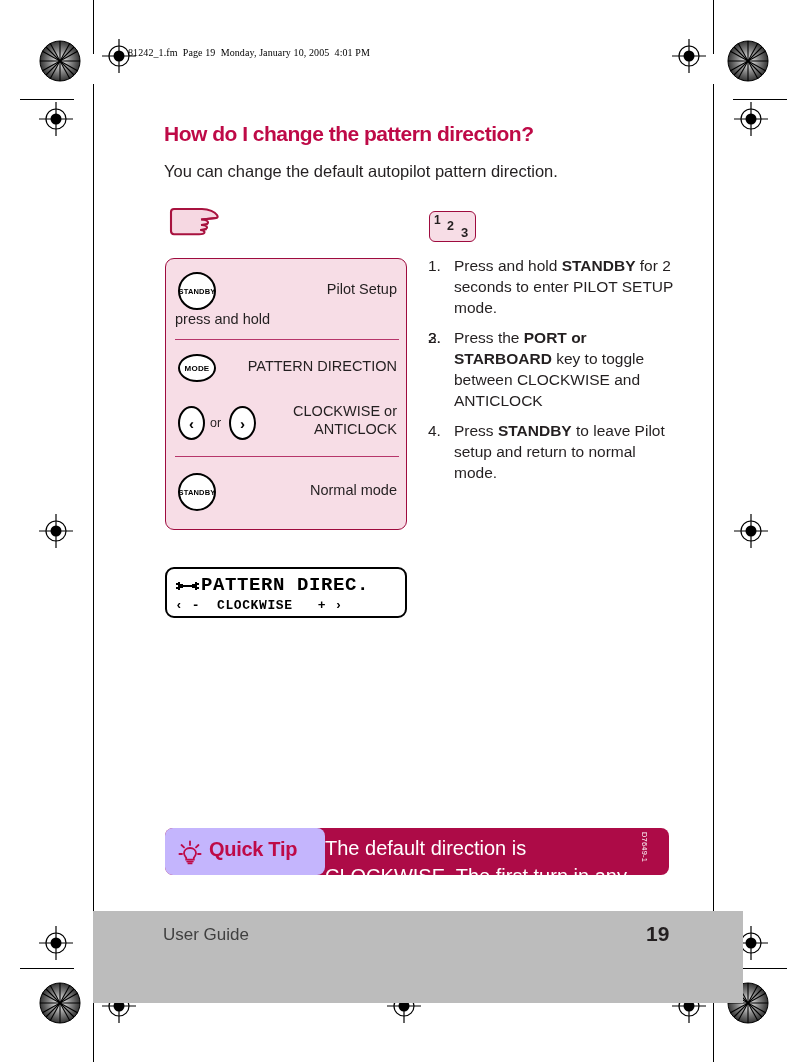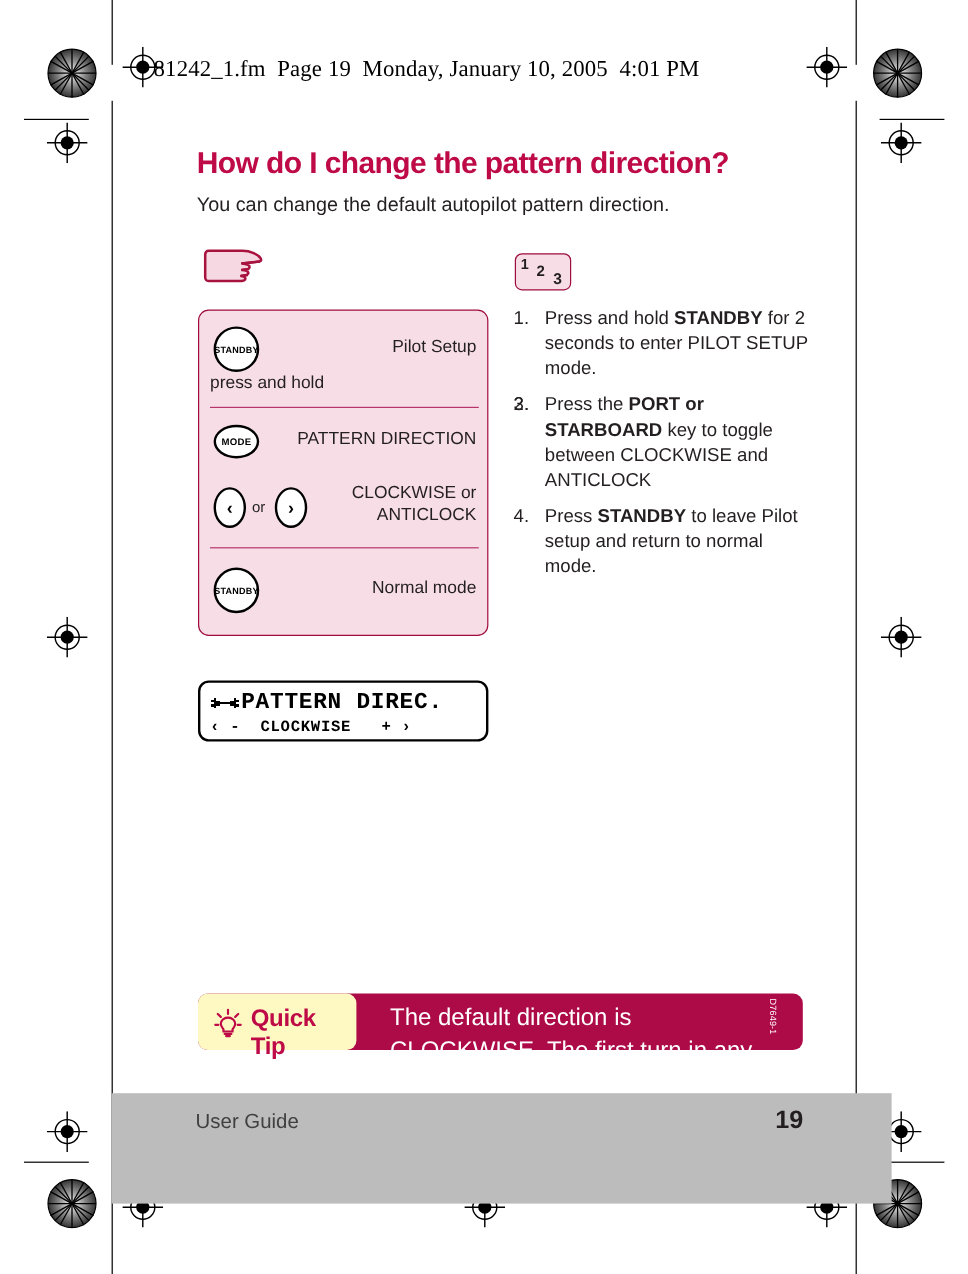--- a/index.html
+++ b/index.html
@@ -32,7 +32,7 @@
     left: 128px;
     top: 47px;
     font-family: "Liberation Serif", serif;
-    font-size: 19px;
+    font-size: 10px;
     color: #000;
     white-space: pre;
     letter-spacing: 0.1px;

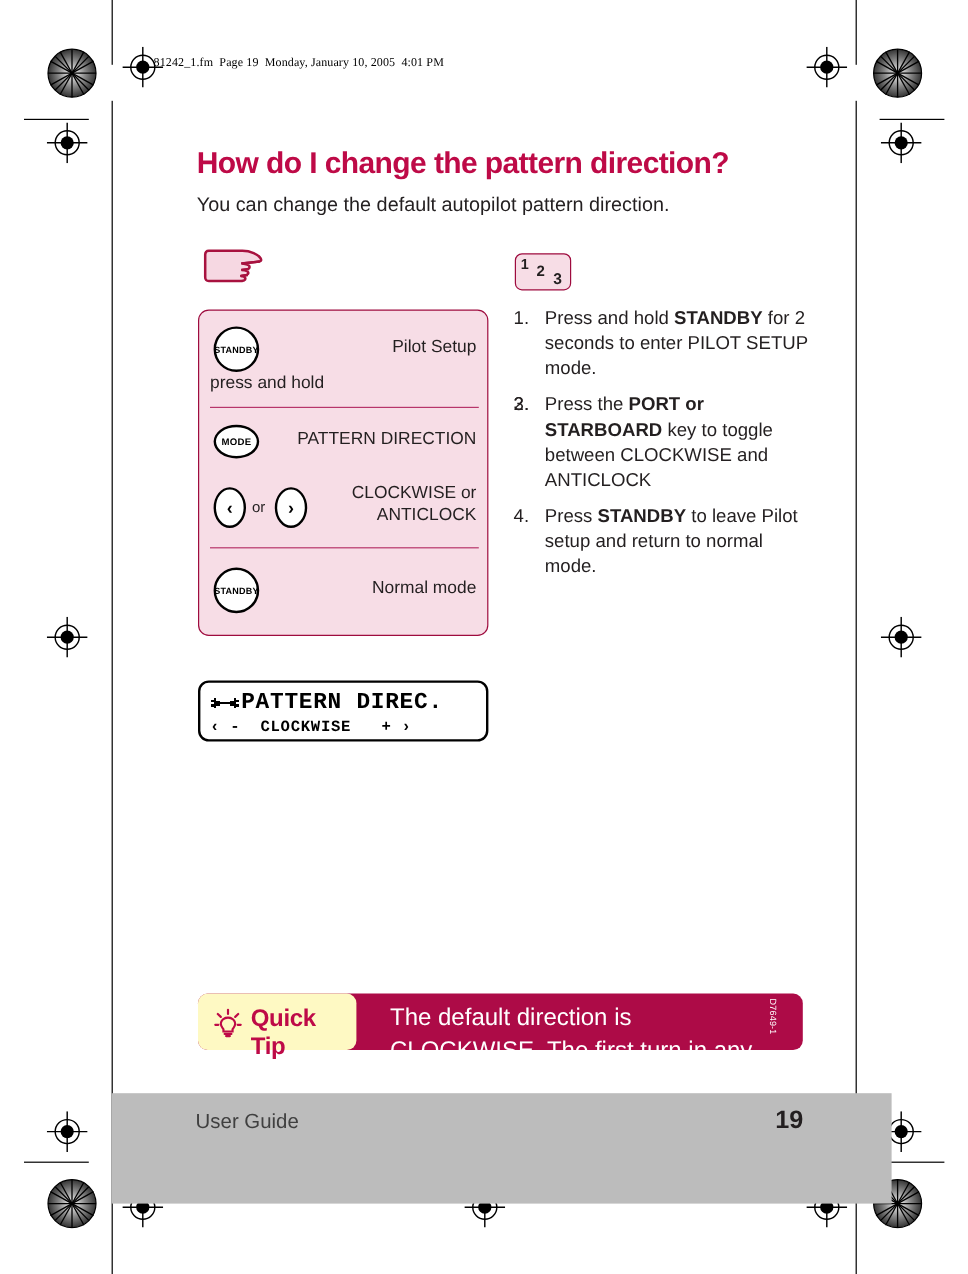--- a/index.html
+++ b/index.html
@@ -45,7 +45,7 @@
     position: absolute;
     left: 164px;
     top: 122px;
-    font-size: 25px;
+    font-size: 21px;
     font-weight: bold;
     color: #be0a47;
     letter-spacing: -0.5px;

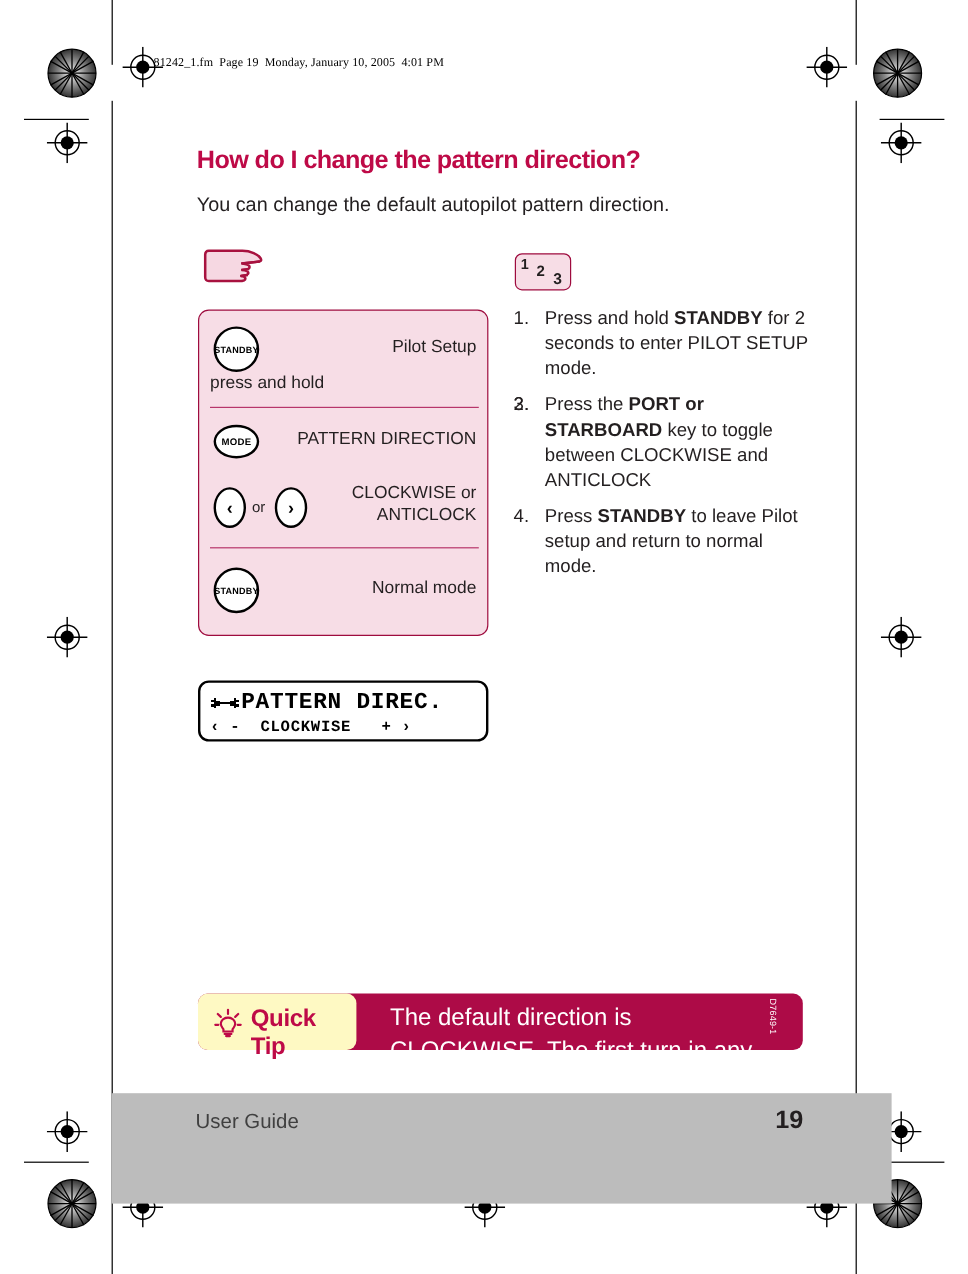--- a/index.html
+++ b/index.html
@@ -204,8 +204,8 @@
   .tip-badge {
     position: absolute;
     left: 0px; top: 0px;
-    width: 132px; height: 47px;
-    background: #fef9c3;
+    width: 160px; height: 47px;
+    background: #c4b5fd;
     border-radius: 8px;
     display: flex;
     align-items: center;

